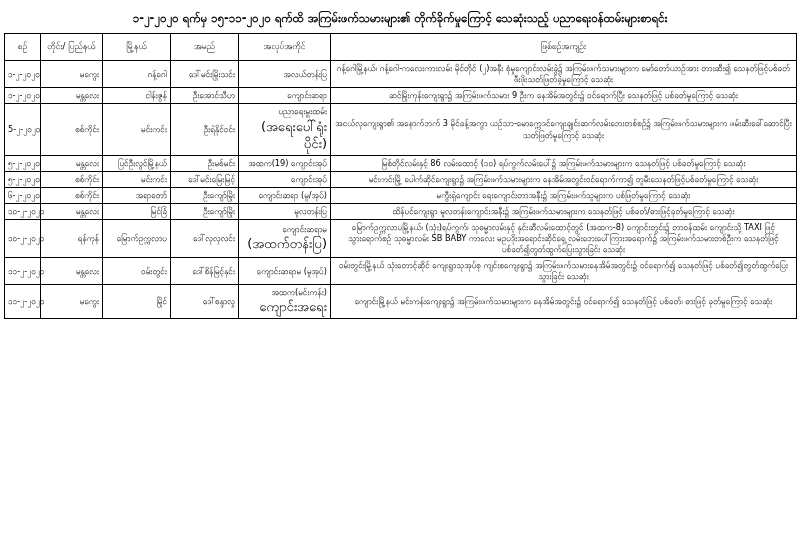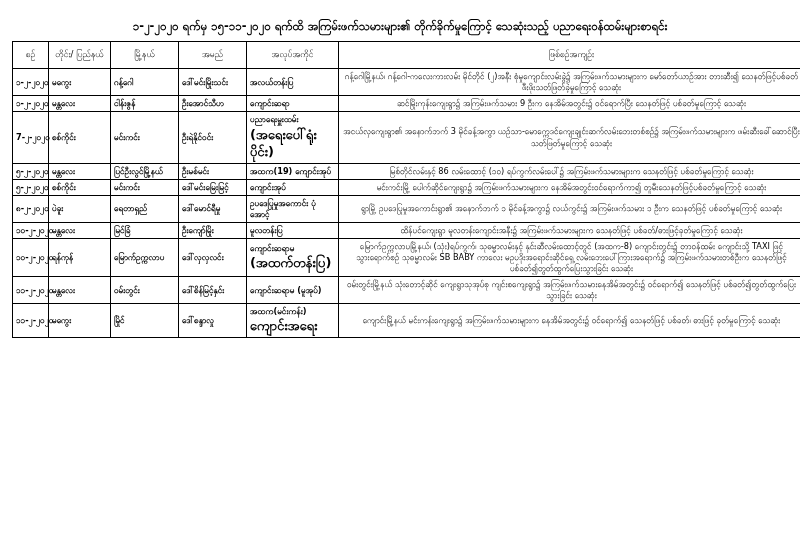--- a/index.html
+++ b/index.html
@@ -19,7 +19,7 @@
     height: 550px;
     position: relative;
     box-sizing: border-box;
-    padding: 12px;
+    padding: 4px;
   }
   .doc-title {
     text-align: center;

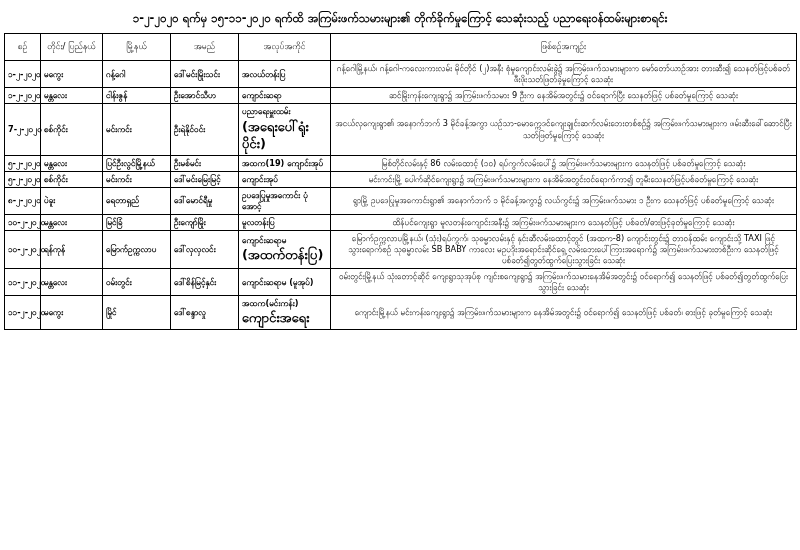--- a/index.html
+++ b/index.html
@@ -49,8 +49,7 @@
     height: 22px;
   }
   td.c-center {
-    text-align: left;
-    font-weight: bold;
+    text-align: right;
   }
   td.c-desc {
     text-align: center;

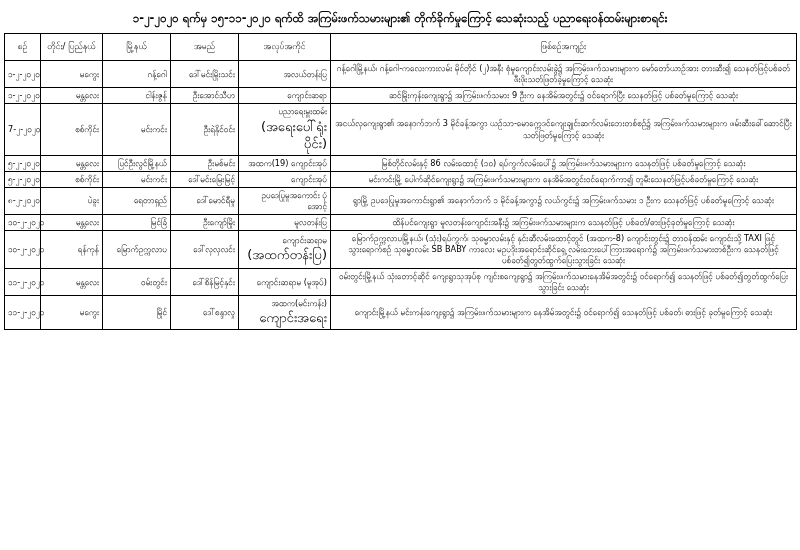--- a/index.html
+++ b/index.html
@@ -113,7 +113,7 @@
           <td class="c-desc">ဆင်မြိုးကုန်းကျေးရွာ၌ အကြမ်းဖက်သမား 9 ဦးက နေအိမ်အတွင်း၌ ဝင်ရောက်ပြီး သေနတ်ဖြင့် ပစ်ခတ်မှုကြောင့် သေဆုံး</td>
         </tr>
         <tr>
-          <td class="c-center">7-၂-၂၀၂၀</td>
+          <td class="c-center">5-၂-၂၀၂၀</td>
           <td class="c-center">စစ်ကိုင်း</td>
           <td class="c-center">မင်းကင်း</td>
           <td class="c-center">ဦးရဲနိုင်ဝင်း</td>

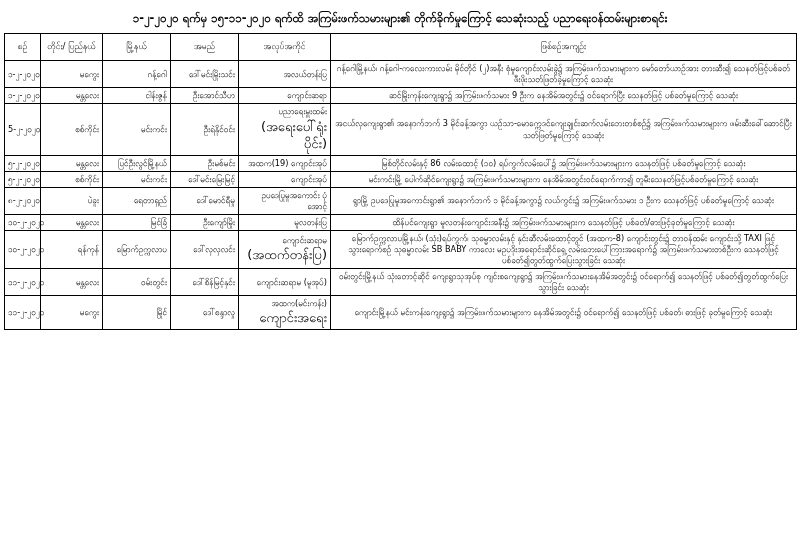--- a/index.html
+++ b/index.html
@@ -137,6 +137,14 @@
           <td class="c-desc">မင်းကင်းမြို့ ပေါက်ဆိုင်ကျေးရွာ၌ အကြမ်းဖက်သမားများက နေအိမ်အတွင်းဝင်ရောက်ကာ၍ တူမီးသေနတ်ဖြင့်ပစ်ခတ်မှုကြောင့် သေဆုံး</td>
         </tr>
         <tr>
+          <td class="c-center">၆-၂-၂၀၂၀</td>
+          <td class="c-center">စစ်ကိုင်း</td>
+          <td class="c-center">အရာတော်</td>
+          <td class="c-center">ဦးကျော်မြိုး</td>
+          <td class="c-center">ကျောင်းဆရာ (မူ/အုပ်)</td>
+          <td class="c-desc">မကွီးရှဲကျောင်း ရေးကျောင်းတာအနီး၌ အကြမ်းဖက်သူများက ပစ်ဖြတ်မှုကြောင့် သေဆုံး</td>
+        </tr>
+        <tr>
           <td class="c-center">၈-၂-၂၀၂၀</td>
           <td class="c-center">ပဲခူး</td>
           <td class="c-center">ရေတာရှည်</td>

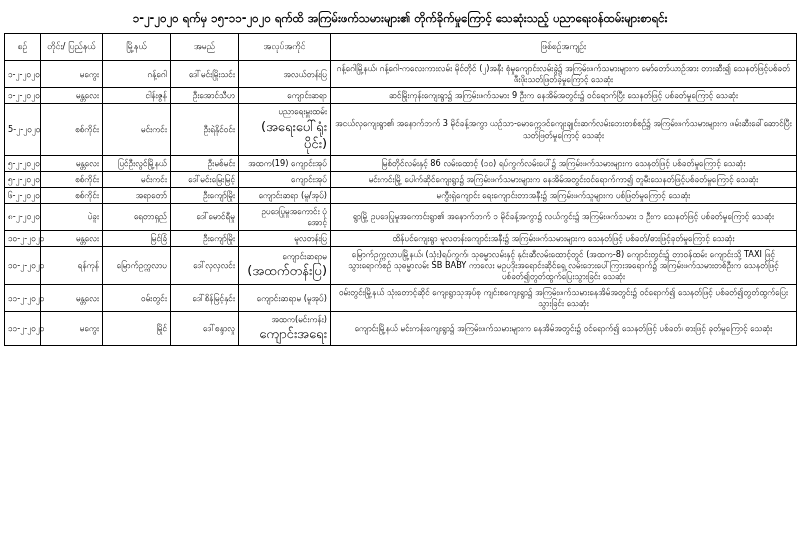--- a/index.html
+++ b/index.html
@@ -145,14 +145,6 @@
           <td class="c-desc">မကွီးရှဲကျောင်း ရေးကျောင်းတာအနီး၌ အကြမ်းဖက်သူများက ပစ်ဖြတ်မှုကြောင့် သေဆုံး</td>
         </tr>
         <tr>
-          <td class="c-center">၈-၂-၂၀၂၀</td>
-          <td class="c-center">ပဲခူး</td>
-          <td class="c-center">ရေတာရှည်</td>
-          <td class="c-center">ဒေါ်မောင်ရီမှု</td>
-          <td class="c-center">ဥပဒေပြုမှုအကောင်း ပုံအောင့်</td>
-          <td class="c-desc">ရွာမြို့ ဥပဒေပြုမှုအကောင်းရွာ၏ အနောက်ဘက် ၁ မိုင်ခန့်အကွာ၌ လယ်ကွင်း၌ အကြမ်းဖက်သမား ၁ ဦးက သေနတ်ဖြင့် ပစ်ခတ်မှုကြောင့် သေဆုံး</td>
-        </tr>
-        <tr>
           <td class="c-center">၁၀-၂-၂၀၂၀</td>
           <td class="c-center">မန္တလေး</td>
           <td class="c-center">မြင်ခြံ</td>

